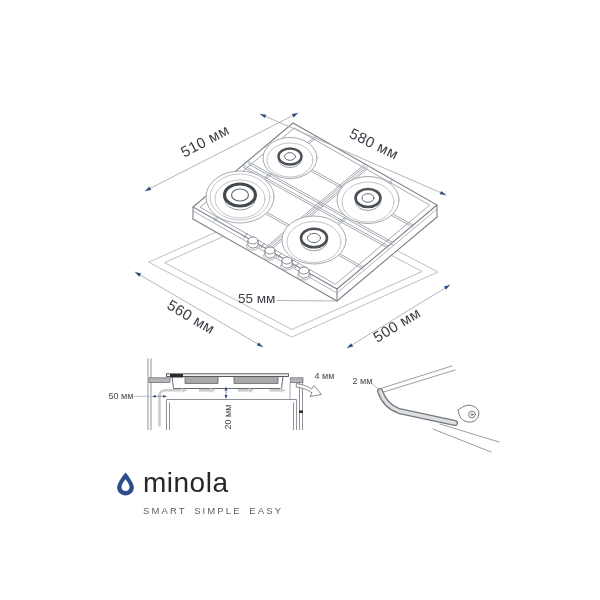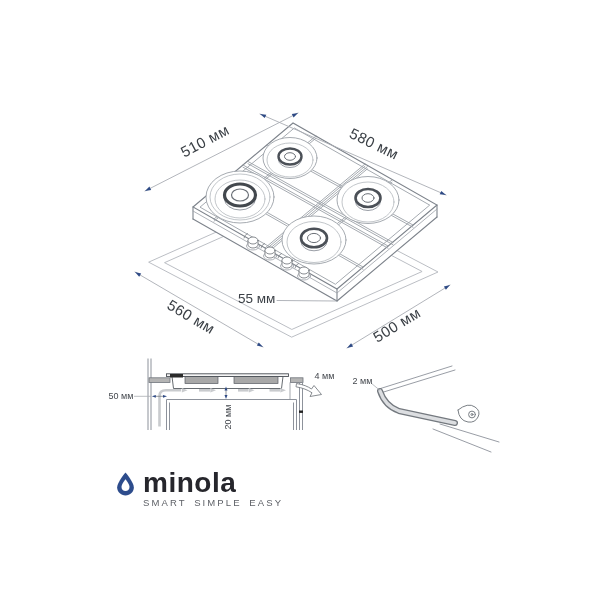--- a/index.html
+++ b/index.html
@@ -12,7 +12,7 @@
   .dim-sm{font-size:9px;fill:#43474d;}
   .logo{position:absolute;left:116px;top:469px;display:flex;align-items:flex-start;}
   .logo-icon{width:19px;height:24px;margin:3px 8px 0 0;flex:0 0 auto;}
-  .brand{font-size:28px;font-weight:bold;color:#26262c;line-height:1;letter-spacing:.5px;}
+  .brand{font-size:28px;font-weight:normal;color:#26262c;line-height:1;letter-spacing:.5px;}
   .tagline{font-size:9.5px;color:#5e6167;letter-spacing:2.1px;word-spacing:3px;margin-top:0;}
 </style>
 </head>

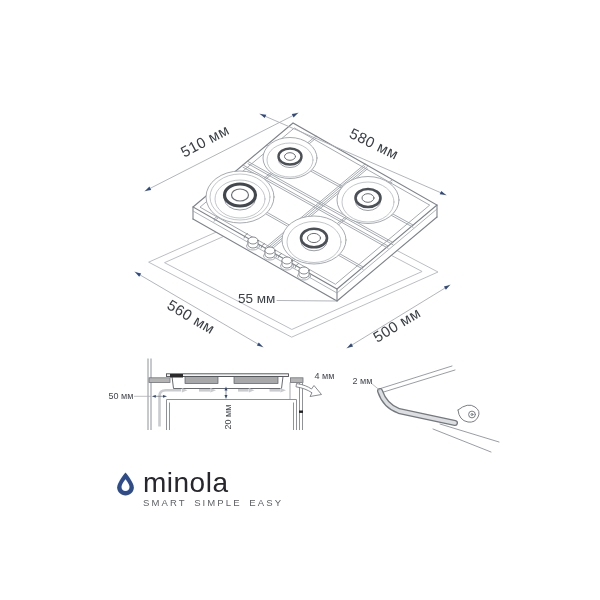--- a/index.html
+++ b/index.html
@@ -13,7 +13,7 @@
   .logo{position:absolute;left:116px;top:469px;display:flex;align-items:flex-start;}
   .logo-icon{width:19px;height:24px;margin:3px 8px 0 0;flex:0 0 auto;}
   .brand{font-size:28px;font-weight:normal;color:#26262c;line-height:1;letter-spacing:.5px;}
-  .tagline{font-size:9.5px;color:#5e6167;letter-spacing:2.1px;word-spacing:3px;margin-top:0;}
+  .tagline{font-size:9.5px;color:#5e6167;letter-spacing:2.1px;word-spacing:3px;margin-top:8px;}
 </style>
 </head>
 <body>

